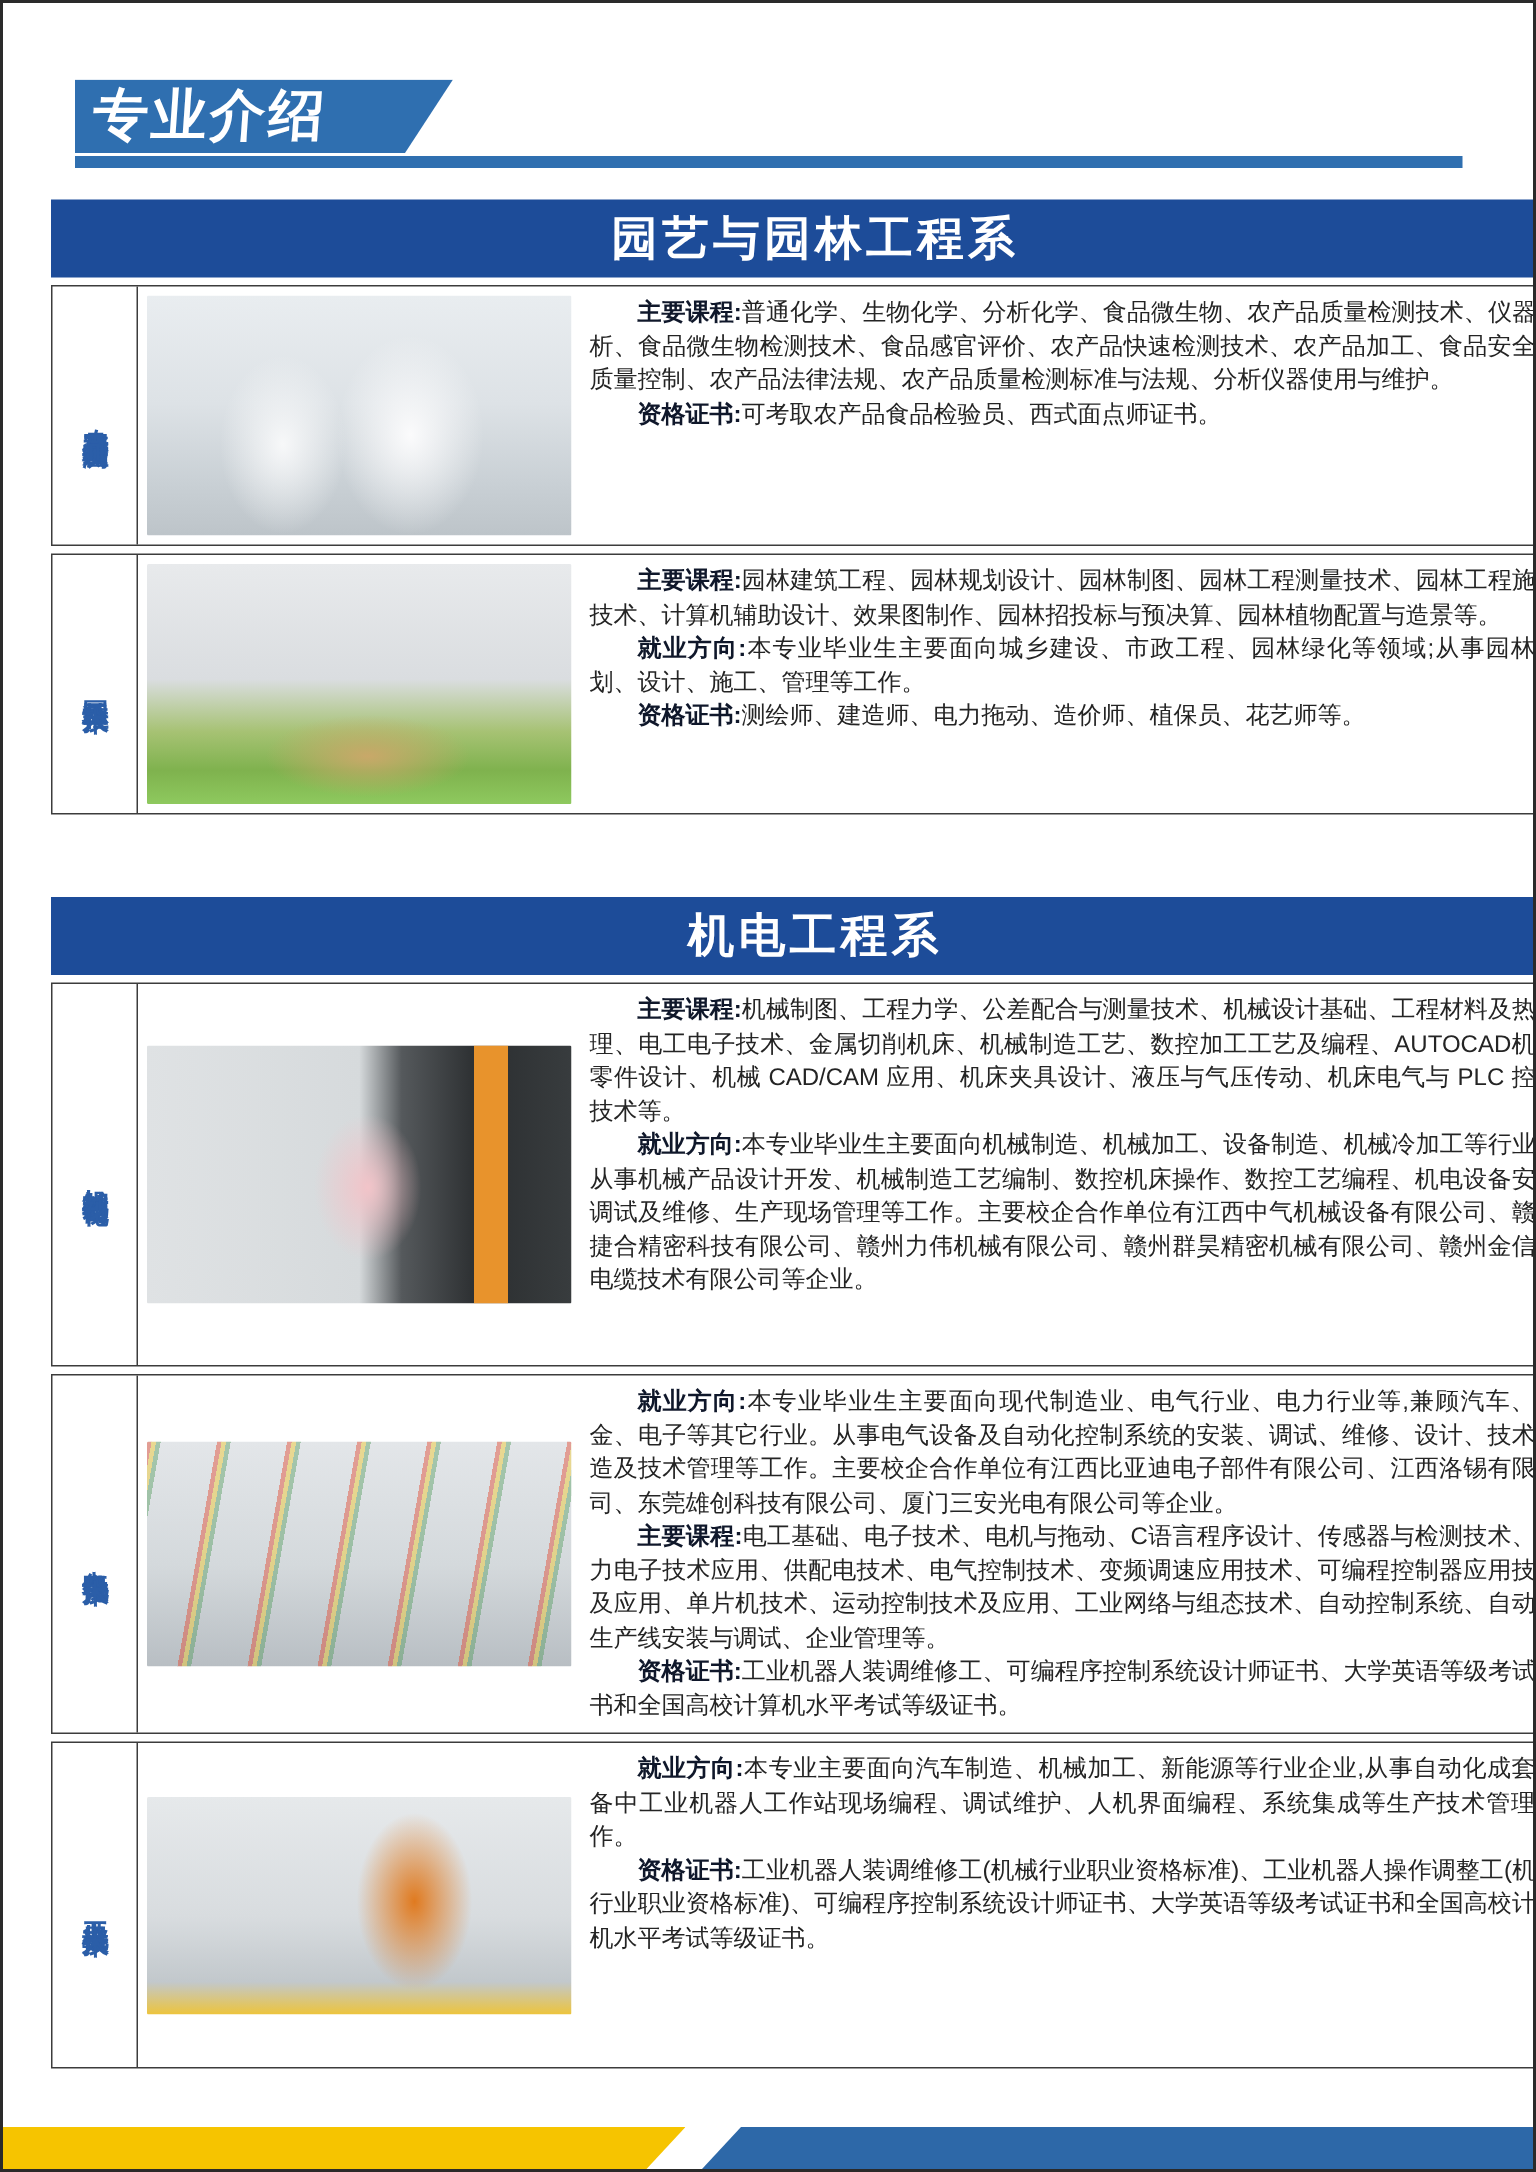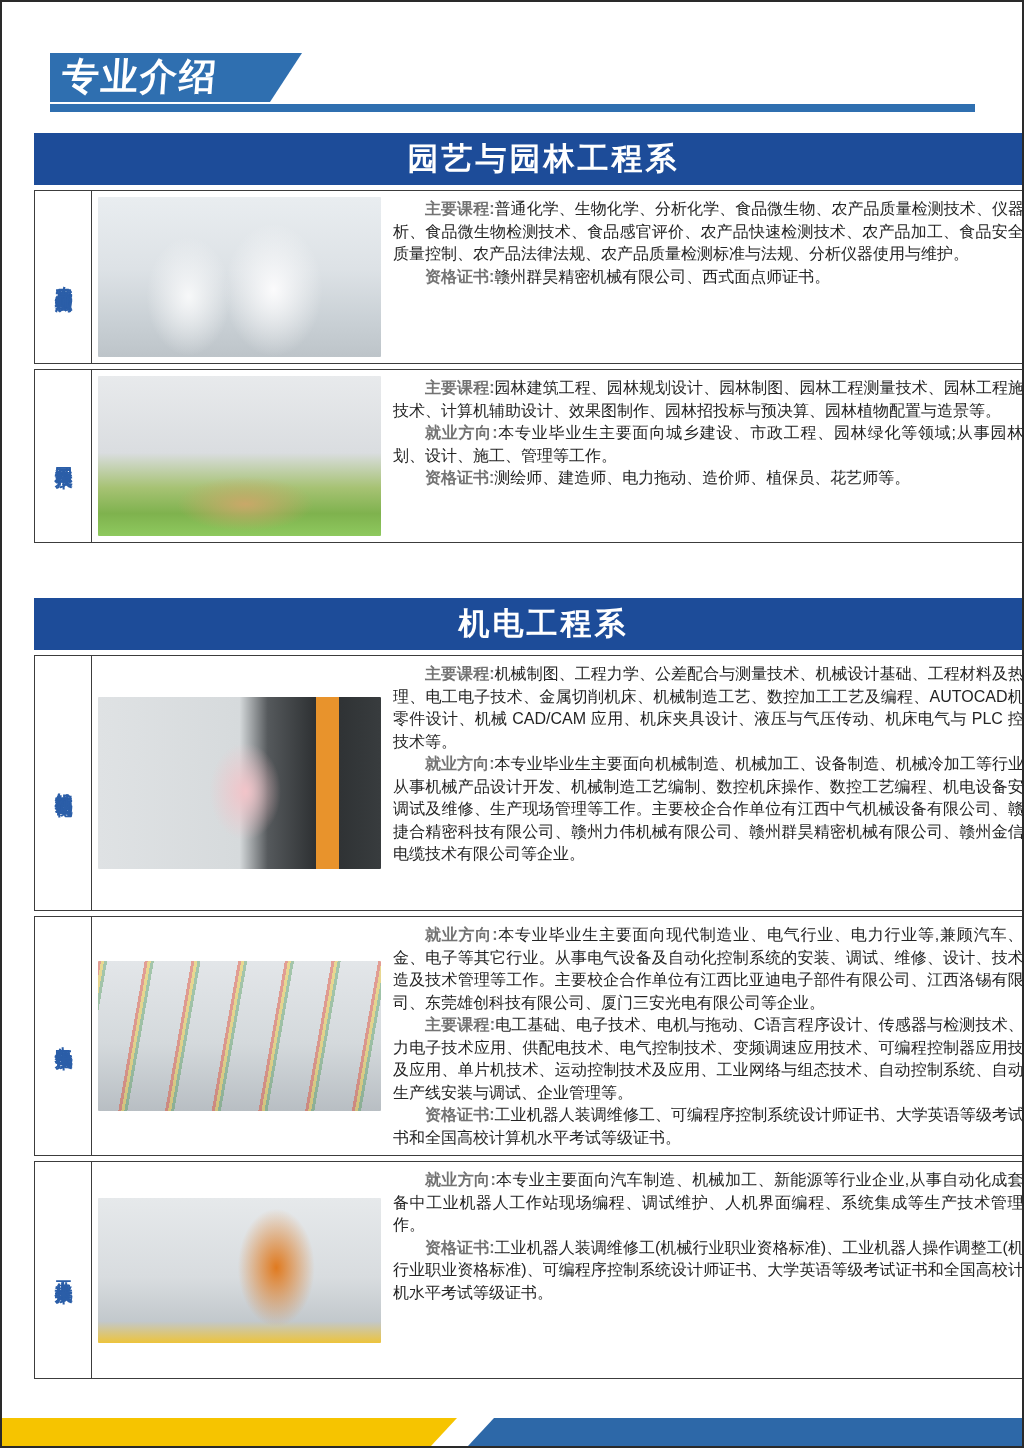--- a/index.html
+++ b/index.html
@@ -57,7 +57,7 @@
     text-align:justify;color:#242424;
   }
   .para{margin:0;text-indent:2em;}
-  .para b{color:#737373;}
+  .para b{color:#0f172a;}
   
   .ph-lab{background:
     radial-gradient(ellipse 60px 85px at 32% 62%,#f7f8f9 0%,rgba(247,248,249,0) 70%),

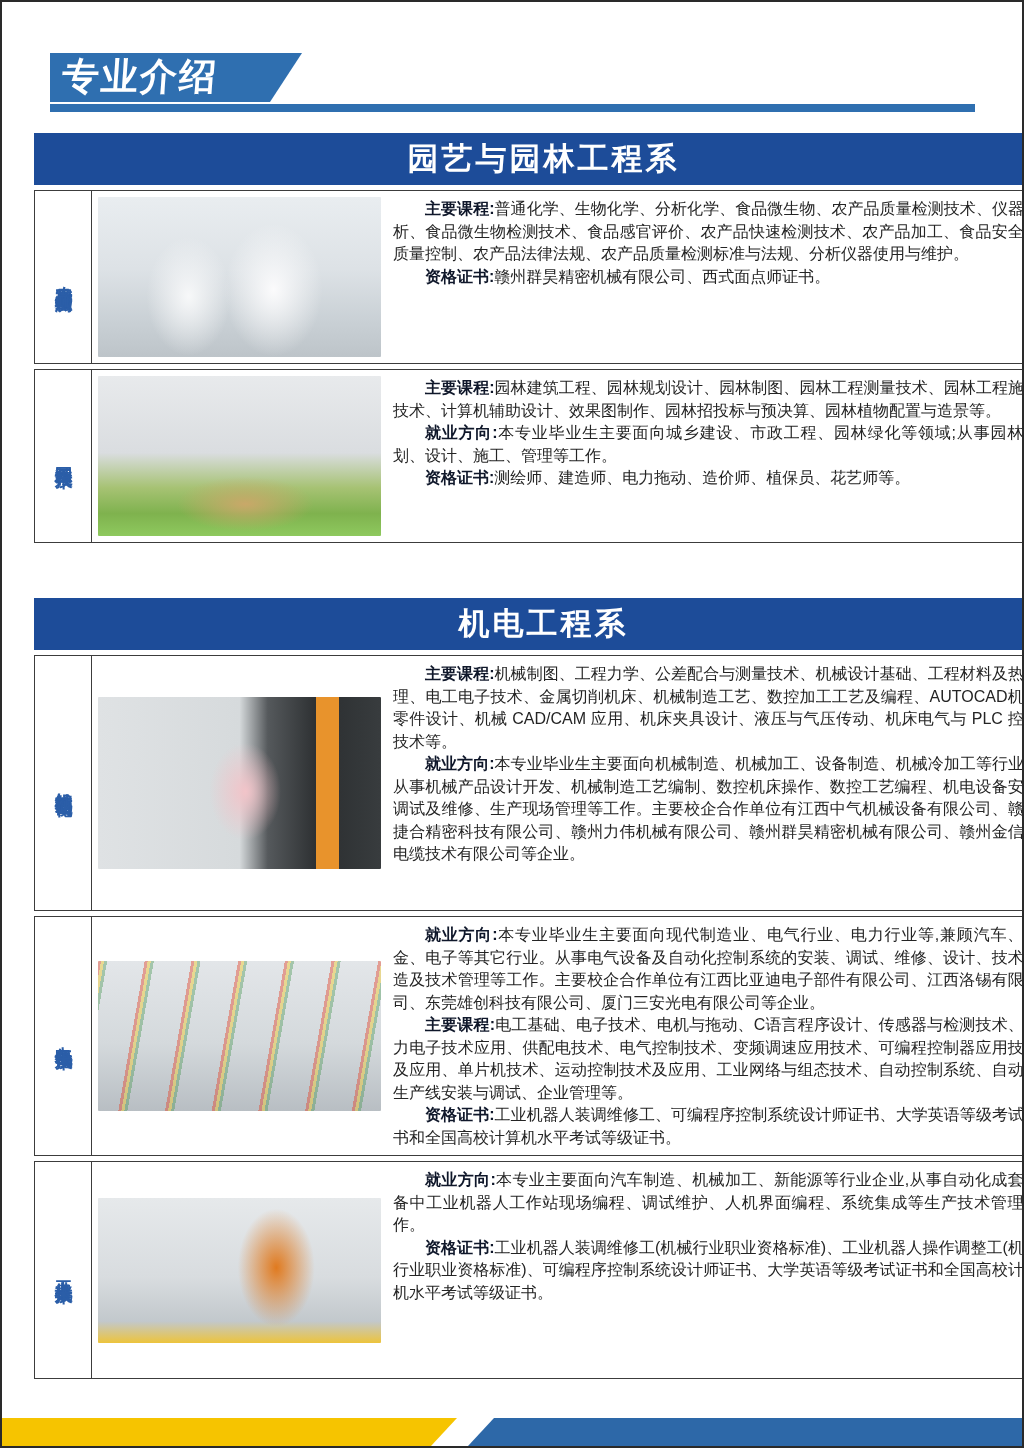--- a/index.html
+++ b/index.html
@@ -112,7 +112,7 @@
     </div>
     <div class="text-cell">
       <p class="para"><b>主要课程:</b><span>普通化学、生物化学、分析化学、食品微生物、农产品质量检测技术、仪器分析、食品微生物检测技术、食品感官评价、农产品快速检测技术、农产品加工、食品安全与质量控制、农产品法律法规、农产品质量检测标准与法规、分析仪器使用与维护。</span></p>
-      <p class="para"><b>资格证书:</b><span>赣州群昊精密机械有限公司、西式面点师证书。</span></p>
+      <p class="para"><b>资格证书:</b><span>可考取农产品食品检验员、西式面点师证书。</span></p>
     </div>
   </div>
 

